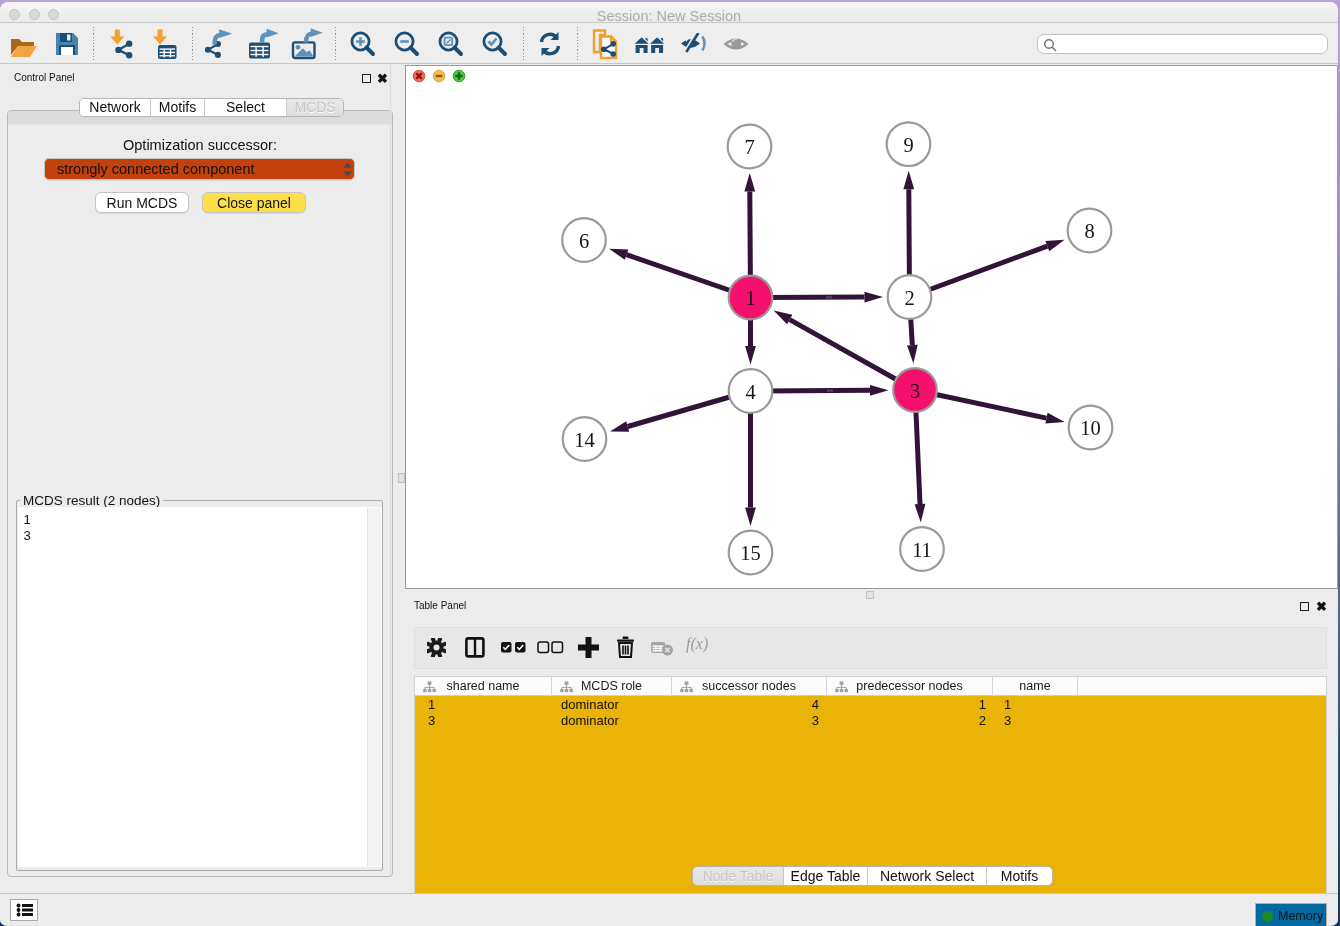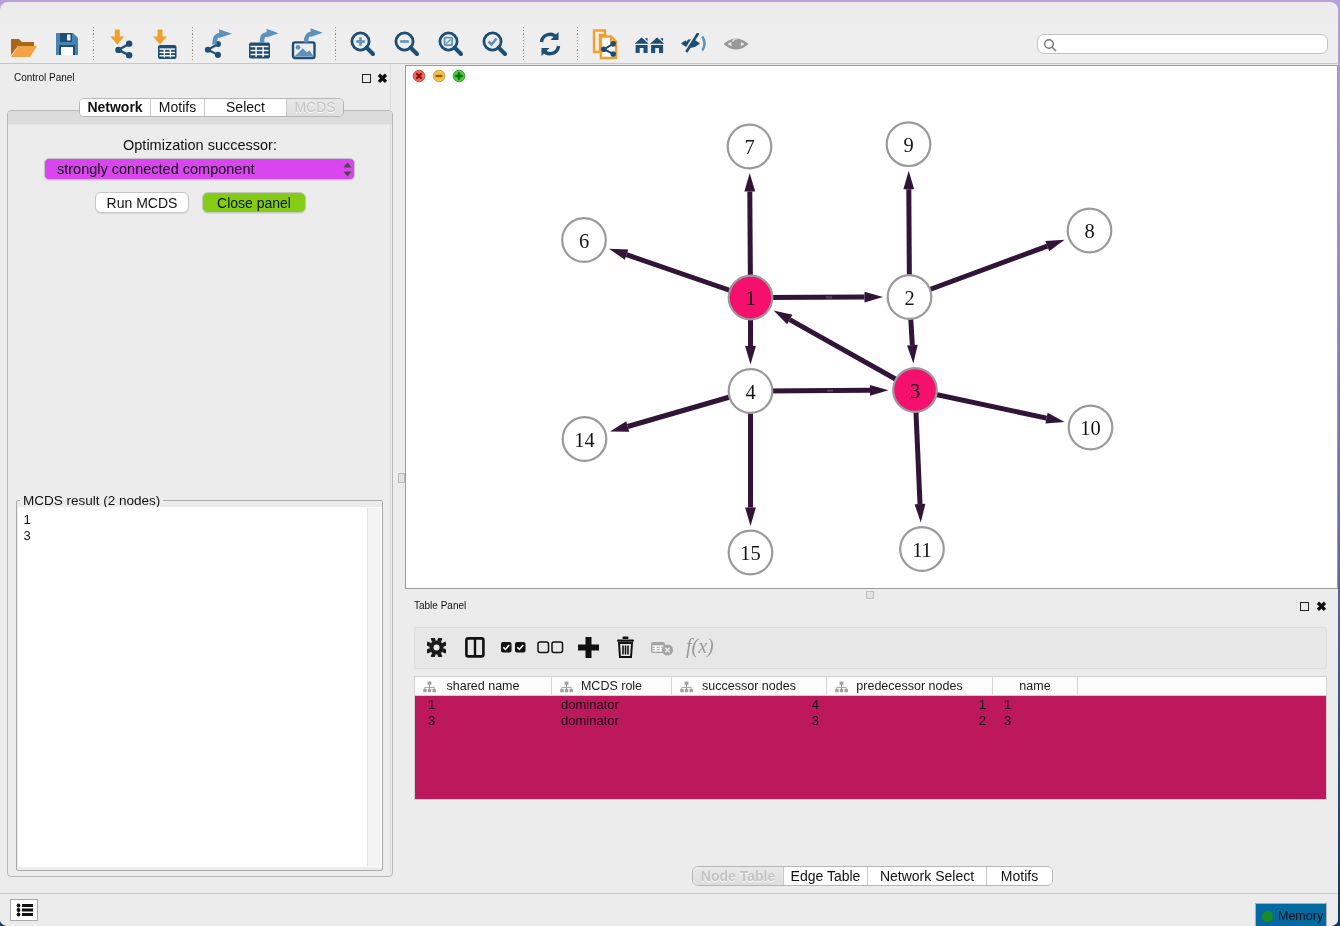--- a/index.html
+++ b/index.html
@@ -22,6 +22,12 @@
 </style></head><body>
 <div id="win">
     <div id="pg">
+<div class="abs" style="left:0;top:2px;width:1338px;height:21px;background:linear-gradient(#f6f6f6,#e9e9e9);border-bottom:1px solid #c9c9c9;border-radius:8px 8px 0 0">
+        <div class="abs" style="left:8.5px;top:7px;width:11px;height:11px;border-radius:50%;background:#d9d9d9;border:1px solid #c2c2c2"></div>
+        <div class="abs" style="left:28.5px;top:7px;width:11px;height:11px;border-radius:50%;background:#d9d9d9;border:1px solid #c2c2c2"></div>
+        <div class="abs" style="left:48px;top:7px;width:11px;height:11px;border-radius:50%;background:#d9d9d9;border:1px solid #c2c2c2"></div>
+        <div class="abs" style="left:0;top:6px;width:100%;text-align:center;font-size:14.5px;color:#ababab">Session: New Session</div>
+      </div>
 <div class="abs" style="left:0;top:23.5px;width:1338px;height:40px;background:#eeeeee;border-bottom:1px solid #c6c6c6">
 </div>
 <svg style="position:absolute;left:8px;top:32px" width="30" height="26" viewBox="0 0 30 26">

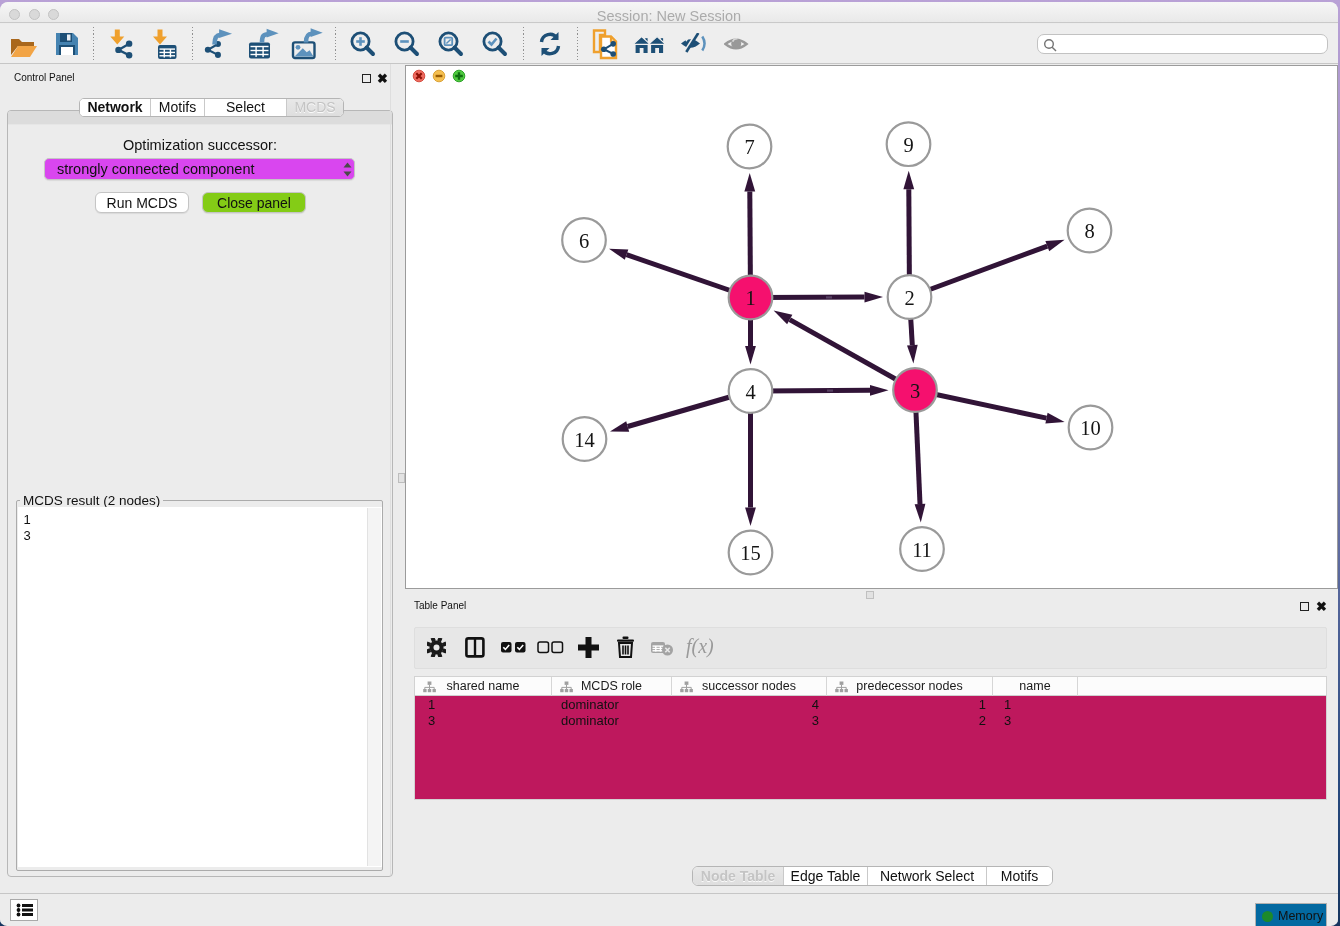--- a/index.html
+++ b/index.html
@@ -16,7 +16,7 @@
   background:#fff; }
 .seg > div { font-size:14px; color:#111; display:flex; align-items:center; justify-content:center;
   border-left:1px solid #c9c9c9; background:#fff; }
-.seg > div:first-child { border-left:none;font-weight:bold; }
+.seg > div:first-child { border-left:none; }
 .seg > div.sel { background:linear-gradient(#e8e8e8,#dedede); color:#c4c4c4; text-shadow:0 1px 0 #fafafa; }
 
 </style></head><body>

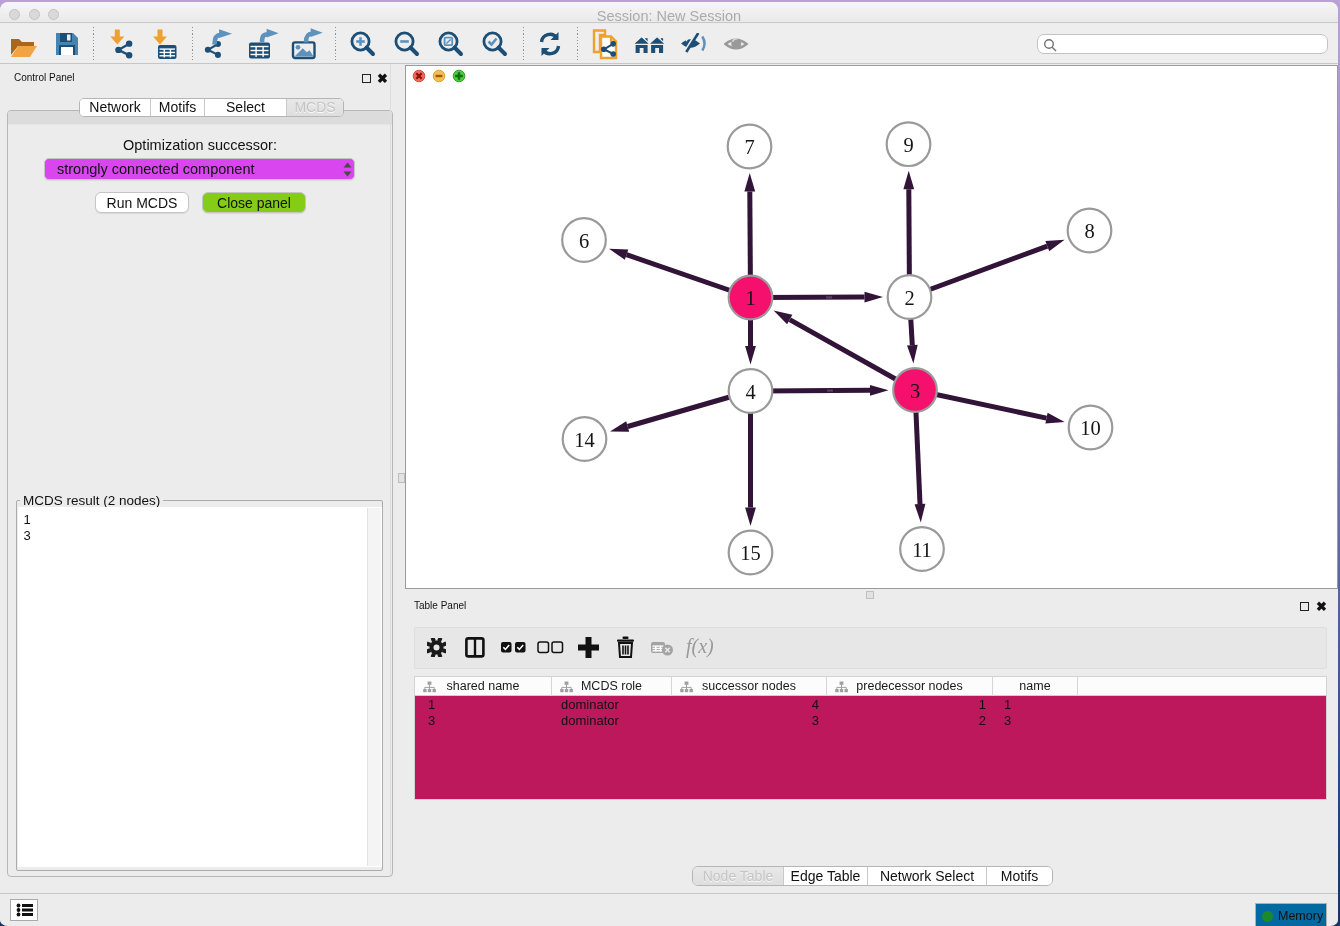--- a/index.html
+++ b/index.html
@@ -167,7 +167,7 @@
         <div class="sel" style="width:57px">MCDS</div>
       </div>
 <div class="abs" style="left:0;top:137px;width:400px;text-align:center;font-size:14.5px;color:#111">Optimization successor:</div>
-<div class="abs" style="left:44px;top:158px;width:311px;height:21.5px;background:#d946ef;border:1px solid #c5c5c5;border-radius:5px;box-shadow:0 1px 1px rgba(0,0,0,.08);font-size:14.5px;color:#111;line-height:20px;padding-left:12px">strongly connected component</div>
+<div class="abs" style="left:44px;top:158px;width:311px;height:21.5px;background:#c2410c;border:1px solid #c5c5c5;border-radius:5px;box-shadow:0 1px 1px rgba(0,0,0,.08);font-size:14.5px;color:#111;line-height:20px;padding-left:12px">strongly connected component</div>
 <svg style="position:absolute;left:342px;top:162px" width="11" height="15" viewBox="0 0 11 15">
         <path d="M5.5,0.5 L9.5,5.5 L1.5,5.5 Z" fill="#4a4a4a"></path>
         <path d="M5.5,14.5 L1.5,9.5 L9.5,9.5 Z" fill="#4a4a4a"></path>

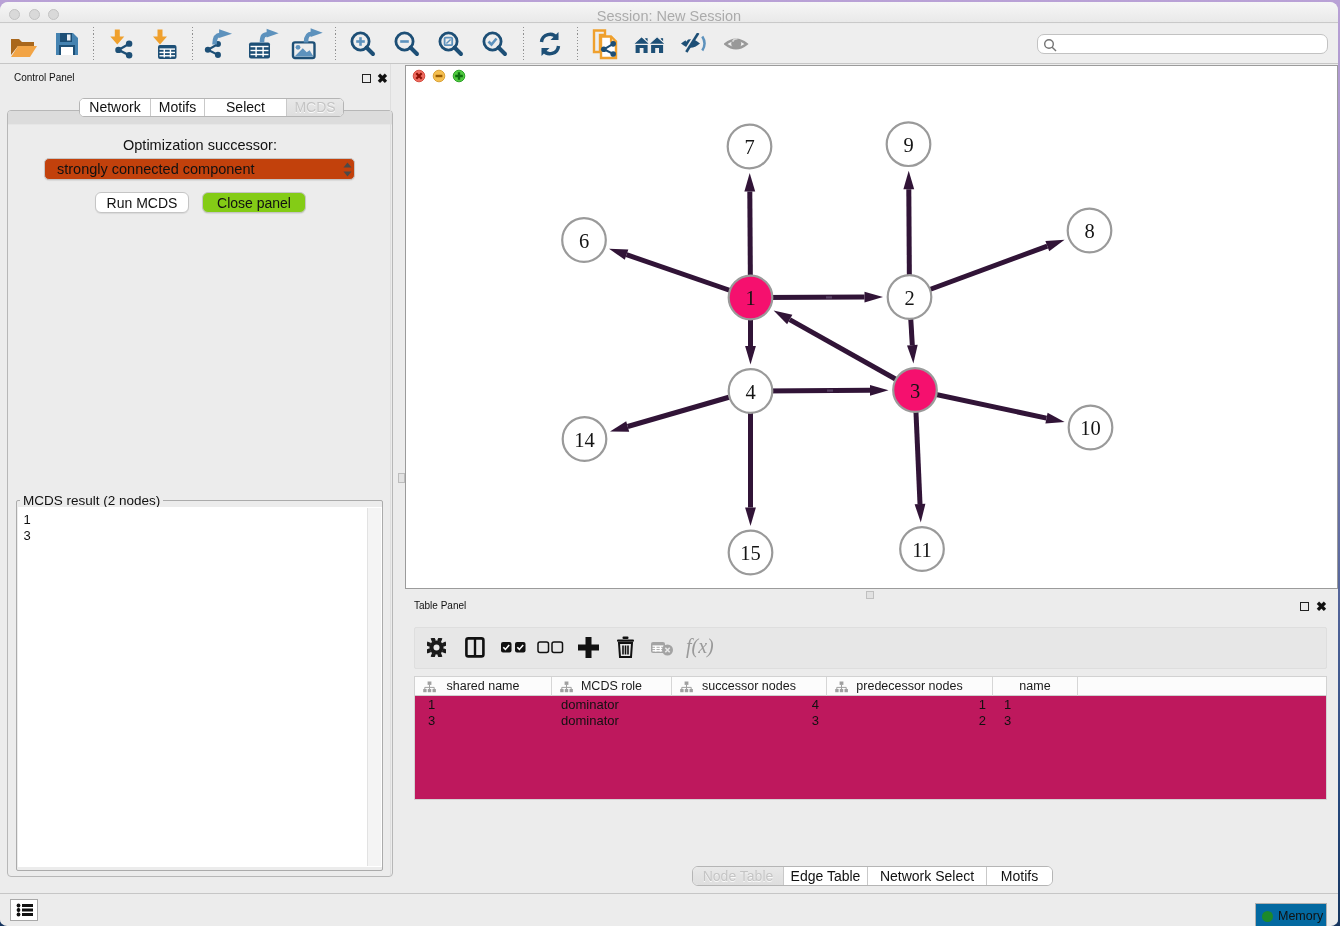--- a/index.html
+++ b/index.html
@@ -173,7 +173,7 @@
         <path d="M5.5,14.5 L1.5,9.5 L9.5,9.5 Z" fill="#4a4a4a"></path>
       </svg>
 <div class="abs" style="left:95px;top:191.5px;width:94px;height:21.5px;background:#fff;border:1px solid #c5c5c5;border-radius:6px;box-shadow:0 1px 1px rgba(0,0,0,.08);font-size:14px;color:#111;text-align:center;line-height:20px">Run MCDS</div>
-<div class="abs" style="left:202px;top:191.5px;width:104px;height:21.5px;background:#84cc16;border:1px solid #c5c5c5;border-radius:6px;box-shadow:0 1px 1px rgba(0,0,0,.08);font-size:14px;color:#111;text-align:center;line-height:20px">Close panel</div>
+<div class="abs" style="left:202px;top:191.5px;width:104px;height:21.5px;background:#fde047;border:1px solid #c5c5c5;border-radius:6px;box-shadow:0 1px 1px rgba(0,0,0,.08);font-size:14px;color:#111;text-align:center;line-height:20px">Close panel</div>
 <div class="abs" style="left:16px;top:500px;width:367px;height:371px;border:1px solid #ababab;border-radius:2px"></div>
 <div class="abs" style="left:20px;top:493px;background:#ececec;padding:0 3px;font-size:13.5px;color:#111">MCDS result (2 nodes)</div>
 <div class="abs" style="left:17.5px;top:507px;width:364px;height:360px;background:#fff">

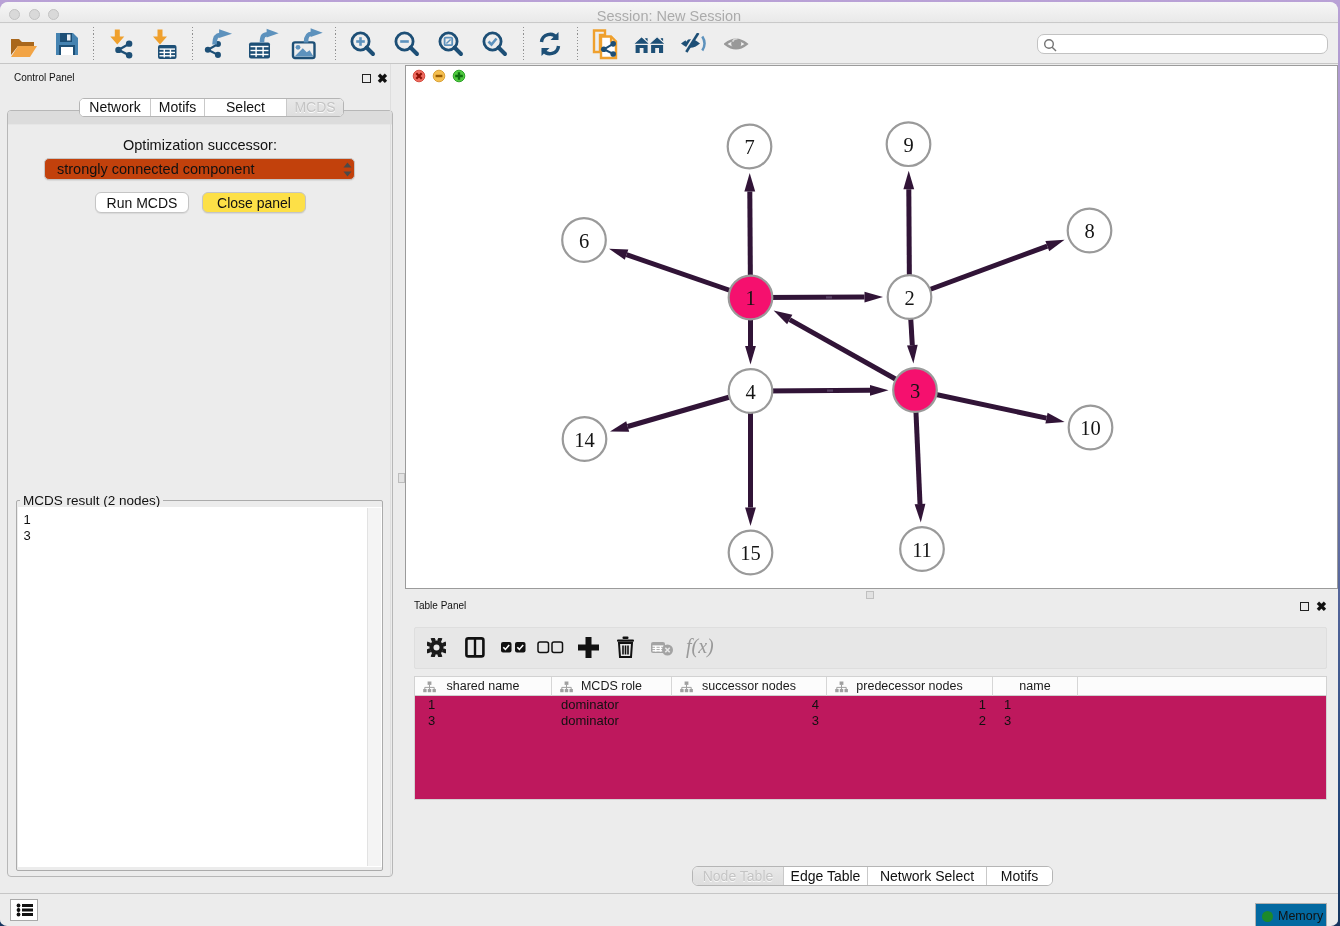--- a/index.html
+++ b/index.html
@@ -298,7 +298,7 @@
         <circle cx="16.5" cy="9" r="5.5" fill="#a3a3a3"></circle>
         <path d="M14.3,6.8 L18.7,11.2 M18.7,6.8 L14.3,11.2" stroke="#e9e9e9" stroke-width="1.6"></path>
       </svg>
-<div class="abs" style="left:686px;top:635px;font-family:'Liberation Serif',serif;font-style:italic;font-size:20px;color:#9a9a9a">f(x)</div>
+<div class="abs" style="left:686px;top:635px;font-family:'Liberation Serif',serif;font-style:italic;font-size:16px;color:#9a9a9a">f(x)</div>
 <div class="abs" style="left:414px;top:675.5px;width:913px;height:124px;background:#be185d;border:1px solid #d2d2d2">
 <div style="position:relative;height:19px;background:#fcfcfc;border-bottom:1px solid #cfcfcf">
 <div style="position:absolute;left:0px;top:0;width:137px;height:19px;border-right:1px solid #d6d6d6;text-align:center;font-size:12.5px;color:#1a1a1a;line-height:18px">shared name</div>

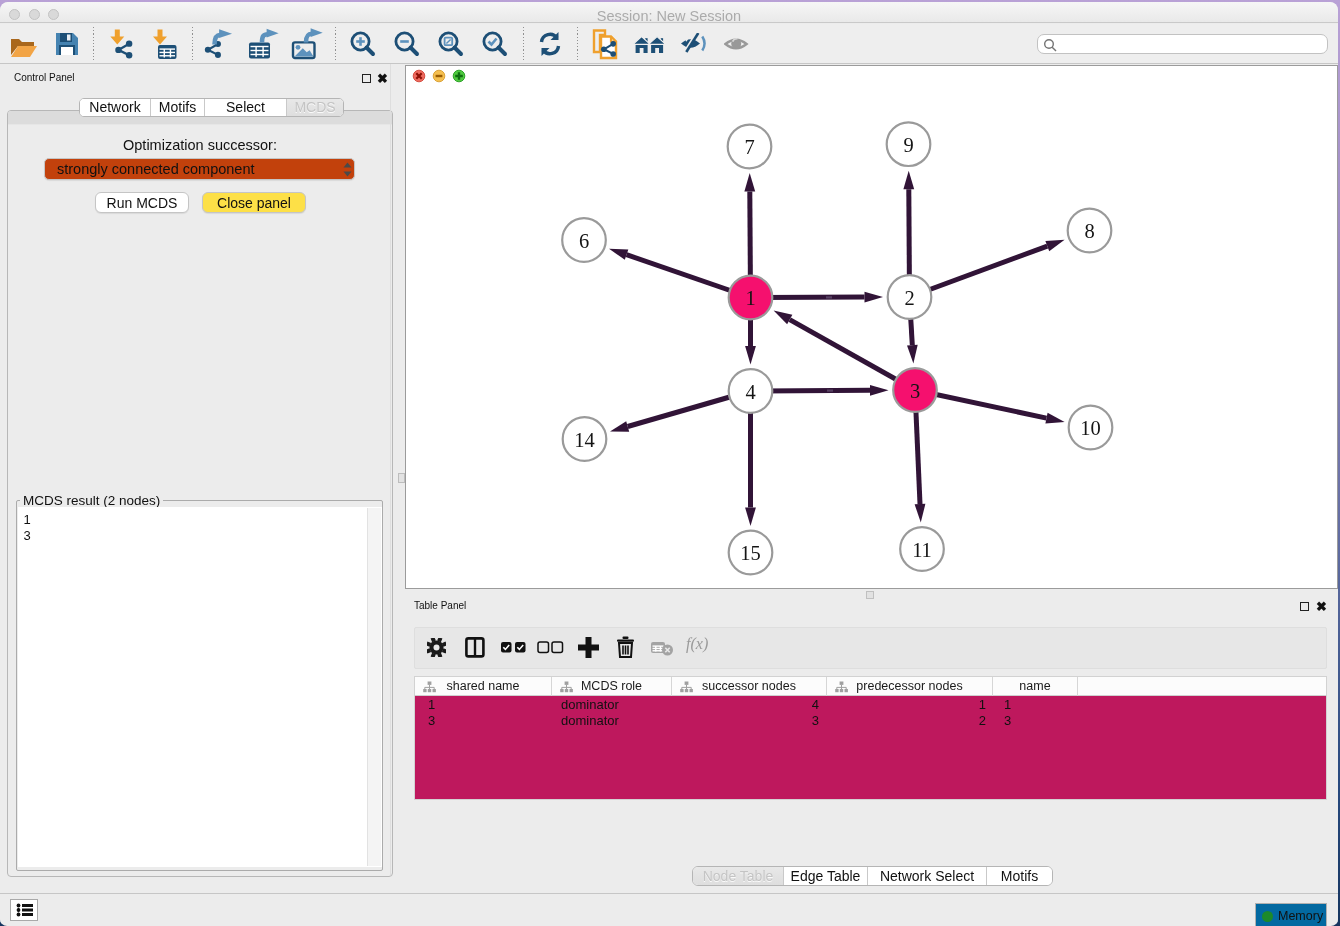--- a/index.html
+++ b/index.html
@@ -299,7 +299,7 @@
         <path d="M14.3,6.8 L18.7,11.2 M18.7,6.8 L14.3,11.2" stroke="#e9e9e9" stroke-width="1.6"></path>
       </svg>
 <div class="abs" style="left:686px;top:635px;font-family:'Liberation Serif',serif;font-style:italic;font-size:16px;color:#9a9a9a">f(x)</div>
-<div class="abs" style="left:414px;top:675.5px;width:913px;height:124px;background:#be185d;border:1px solid #d2d2d2">
+<div class="abs" style="left:414px;top:675.5px;width:913px;height:218px;background:#eab308;border:1px solid #d2d2d2">
 <div style="position:relative;height:19px;background:#fcfcfc;border-bottom:1px solid #cfcfcf">
 <div style="position:absolute;left:0px;top:0;width:137px;height:19px;border-right:1px solid #d6d6d6;text-align:center;font-size:12.5px;color:#1a1a1a;line-height:18px">shared name</div>
 <svg style="position:absolute;left:8px;top:4px" width="13" height="12" viewBox="0 0 13 12">

